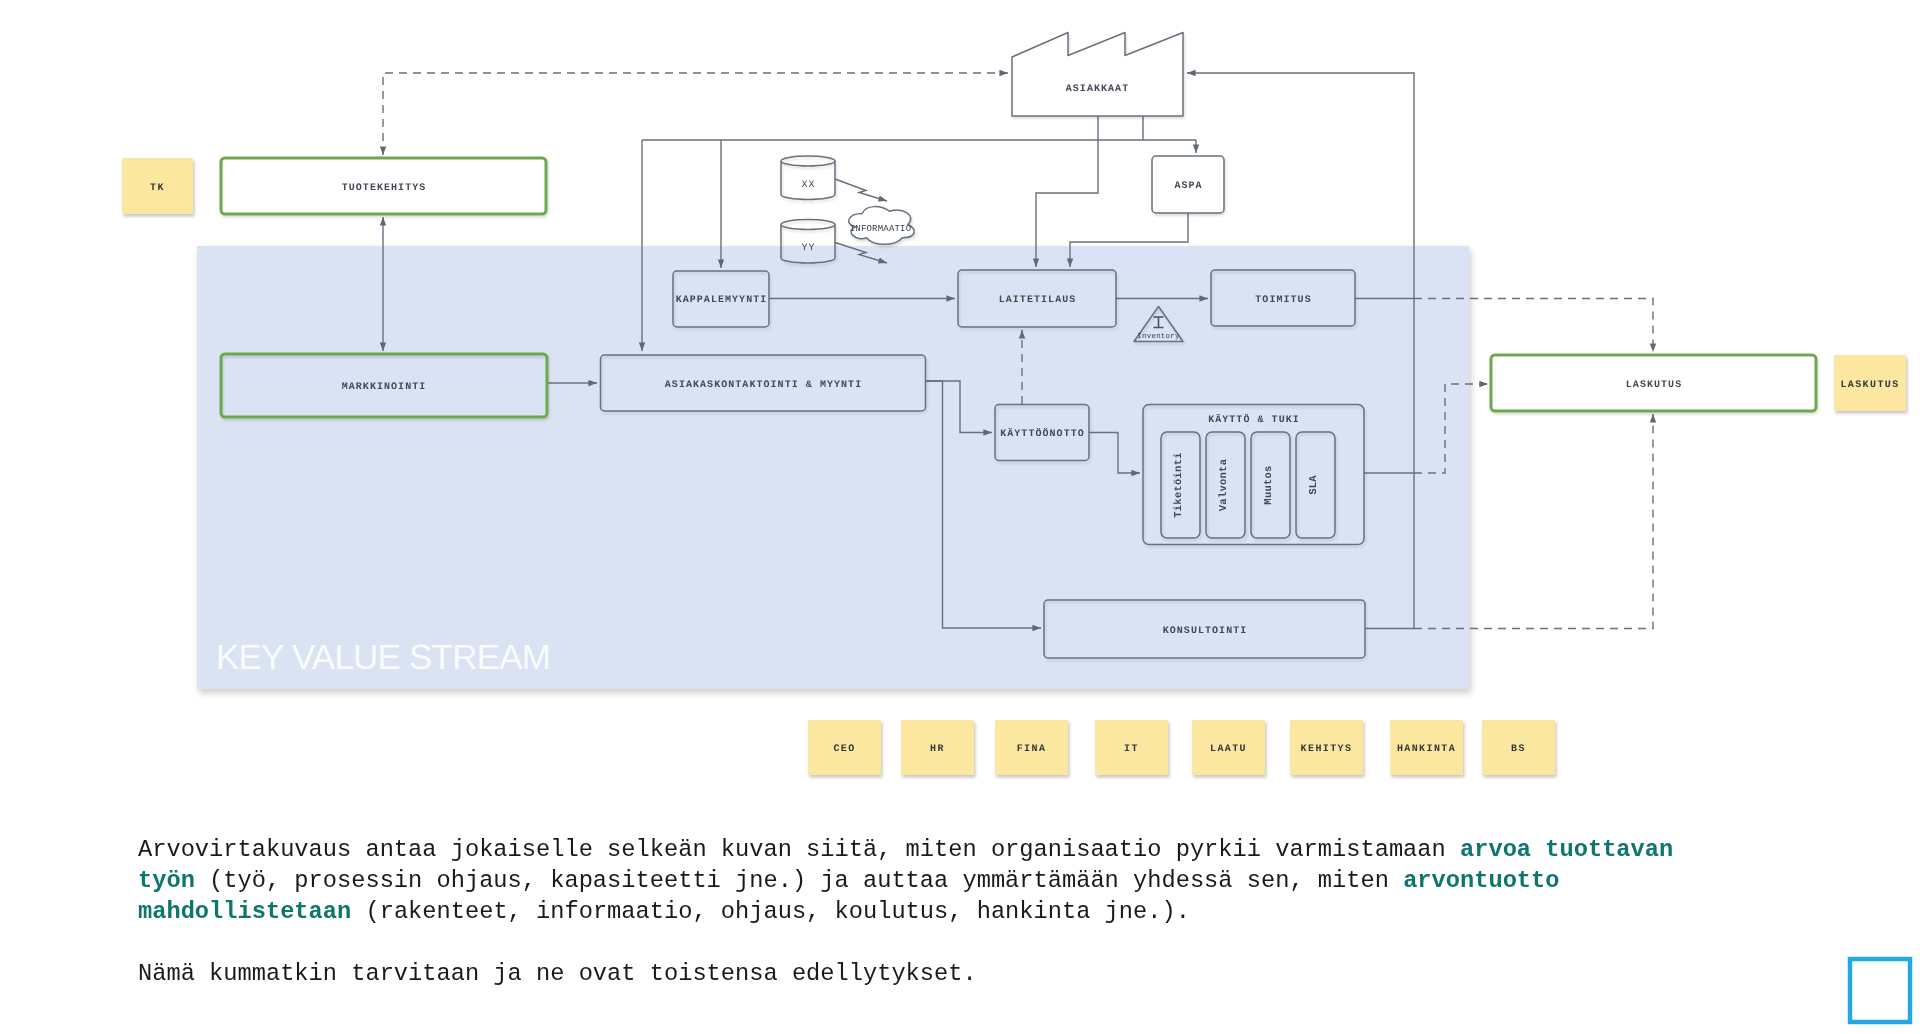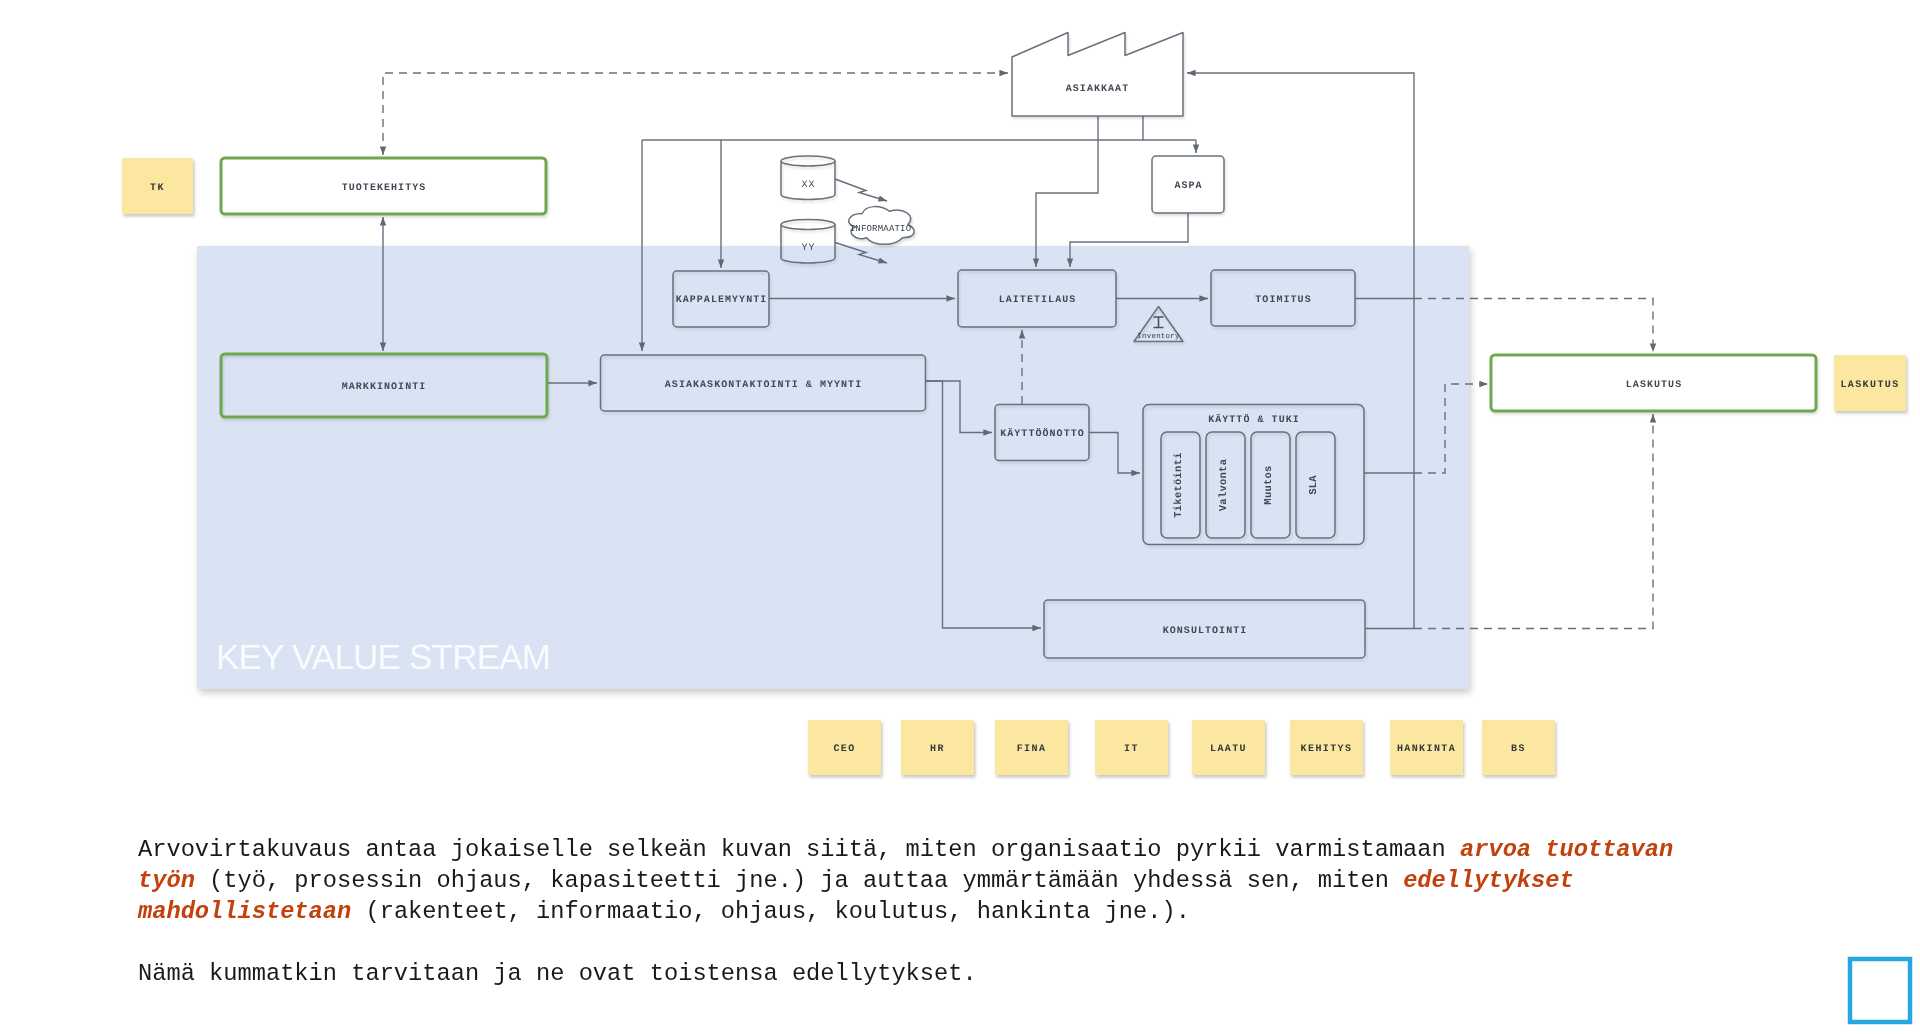--- a/index.html
+++ b/index.html
@@ -8,7 +8,7 @@
 #dg{position:absolute;left:0;top:0;}
 text{text-rendering:geometricPrecision;}
 .para{position:absolute;left:138px;top:834px;font-family:"Liberation Mono",monospace;font-size:23.7px;line-height:31px;color:#1a1a1a;white-space:pre;}
-.hl{color:#c2410c;font-weight:bold;font-style:italic;}
+.hl{color:#0f766e;font-weight:bold;}
 </style>
 </head>
 <body>

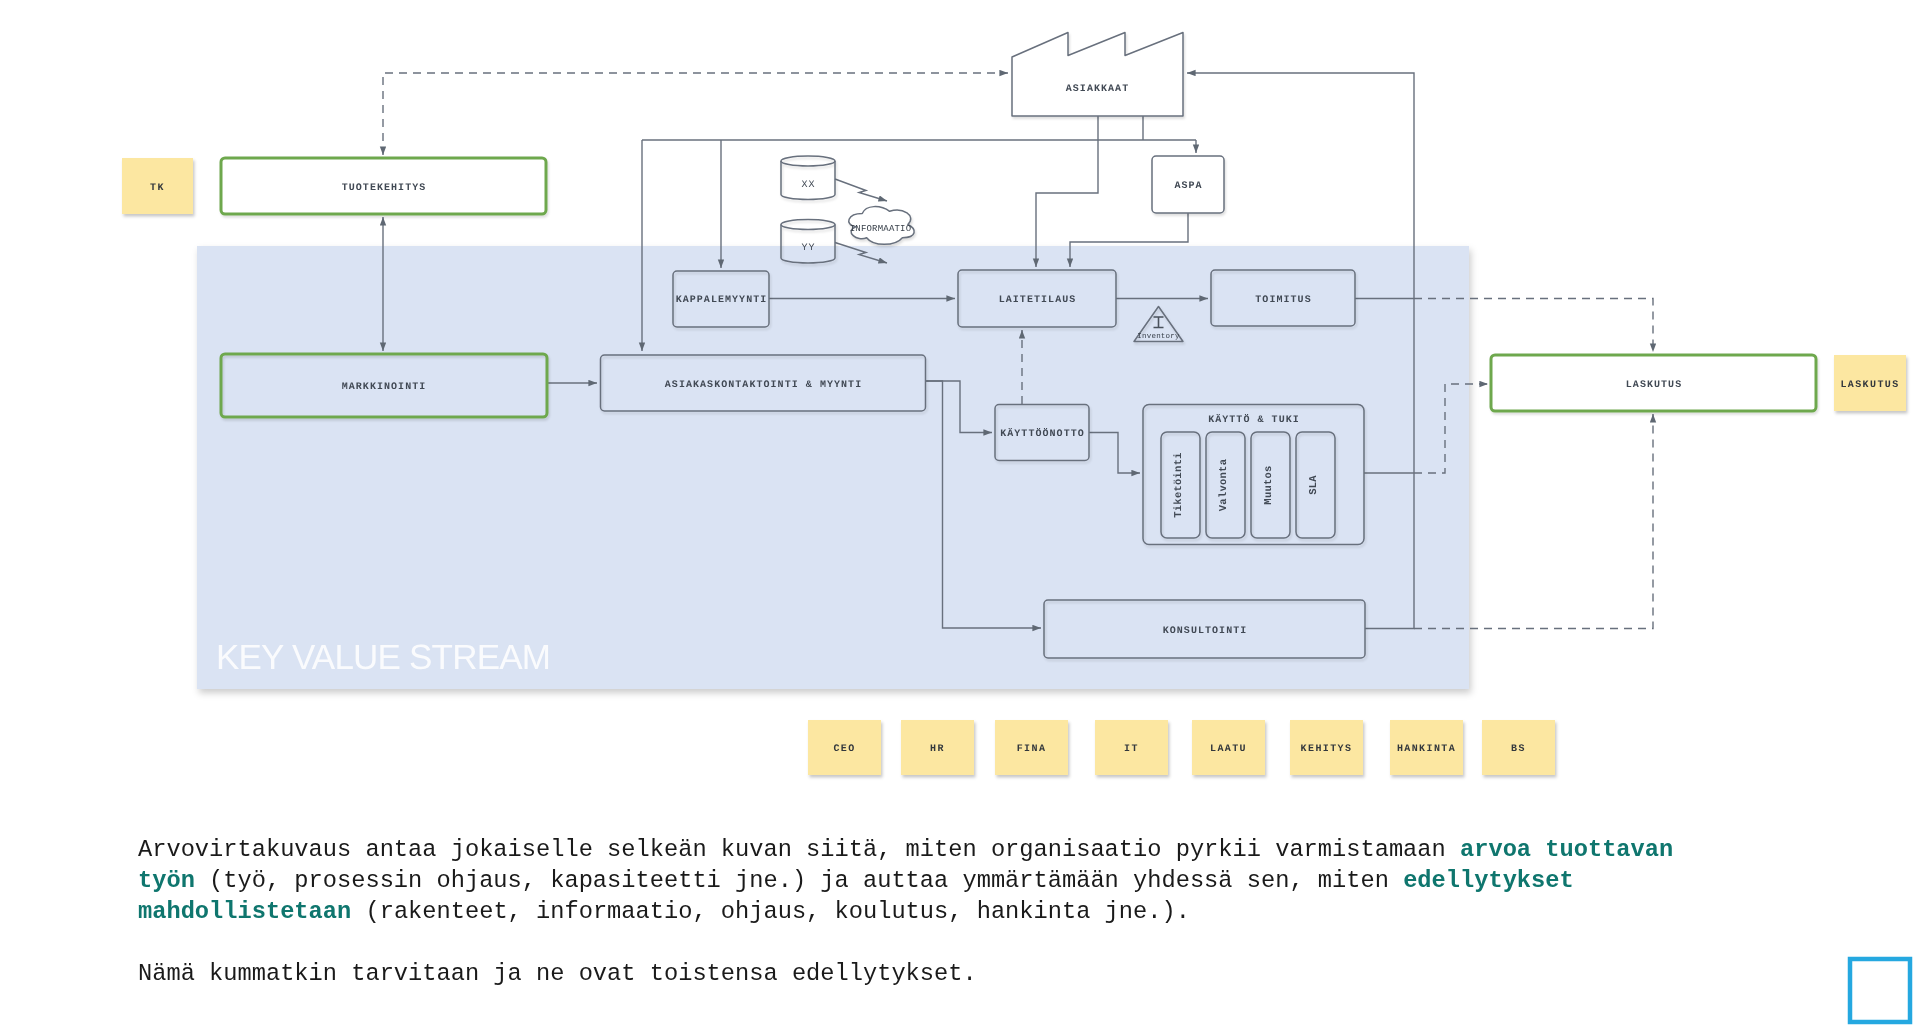--- a/index.html
+++ b/index.html
@@ -172,7 +172,7 @@
 </svg>
 
 <div class="para">Arvovirtakuvaus antaa jokaiselle selkeän kuvan siitä, miten organisaatio pyrkii varmistamaan <span class="hl">arvoa tuottavan</span>
-<span class="hl">työn</span> (työ, prosessin ohjaus, kapasiteetti jne.) ja auttaa ymmärtämään yhdessä sen, miten <span class="hl">edellytykset</span>
+<span class="hl">työn</span> (työ, prosessin ohjaus, kapasiteetti jne.) ja auttaa ymmärtämään yhdessä sen, miten <span class="hl">arvontuotto</span>
 <span class="hl">mahdollistetaan</span> (rakenteet, informaatio, ohjaus, koulutus, hankinta jne.).
 
 Nämä kummatkin tarvitaan ja ne ovat toistensa edellytykset.</div>

